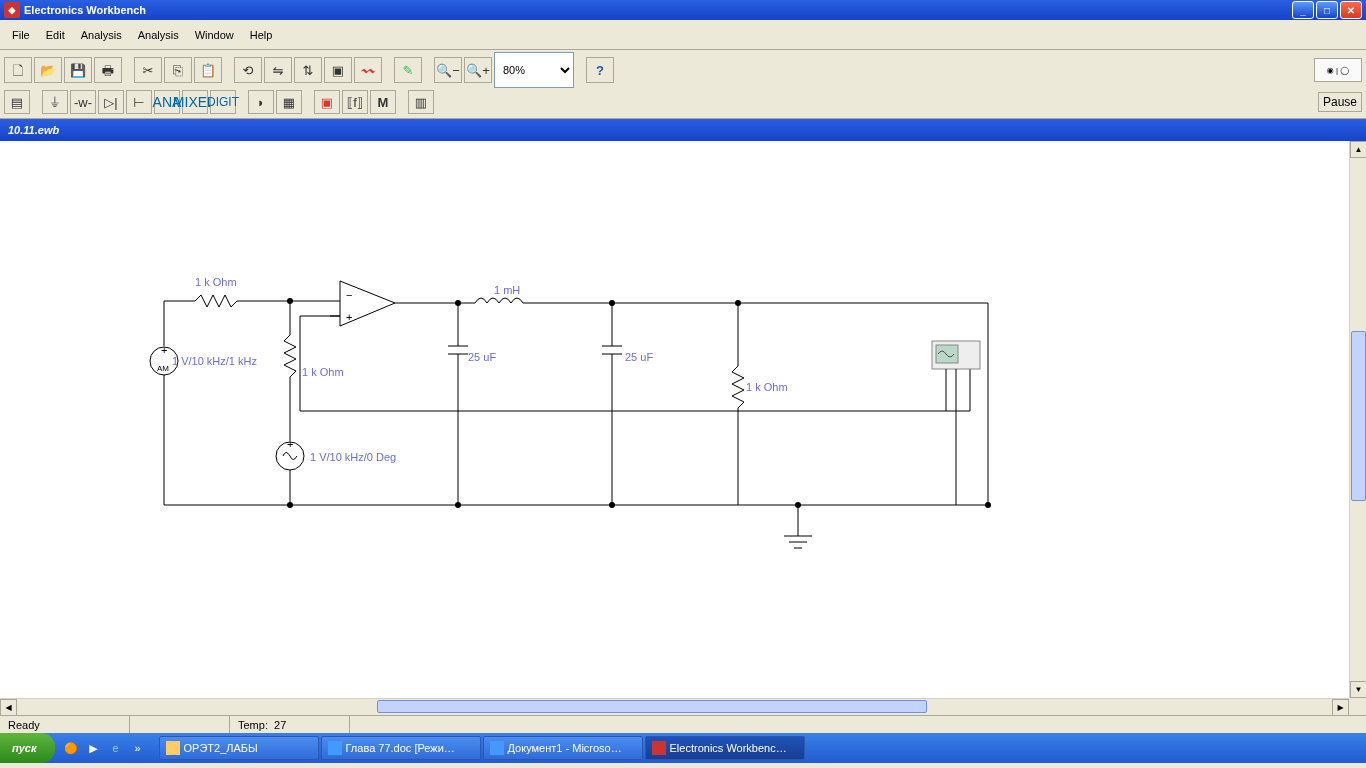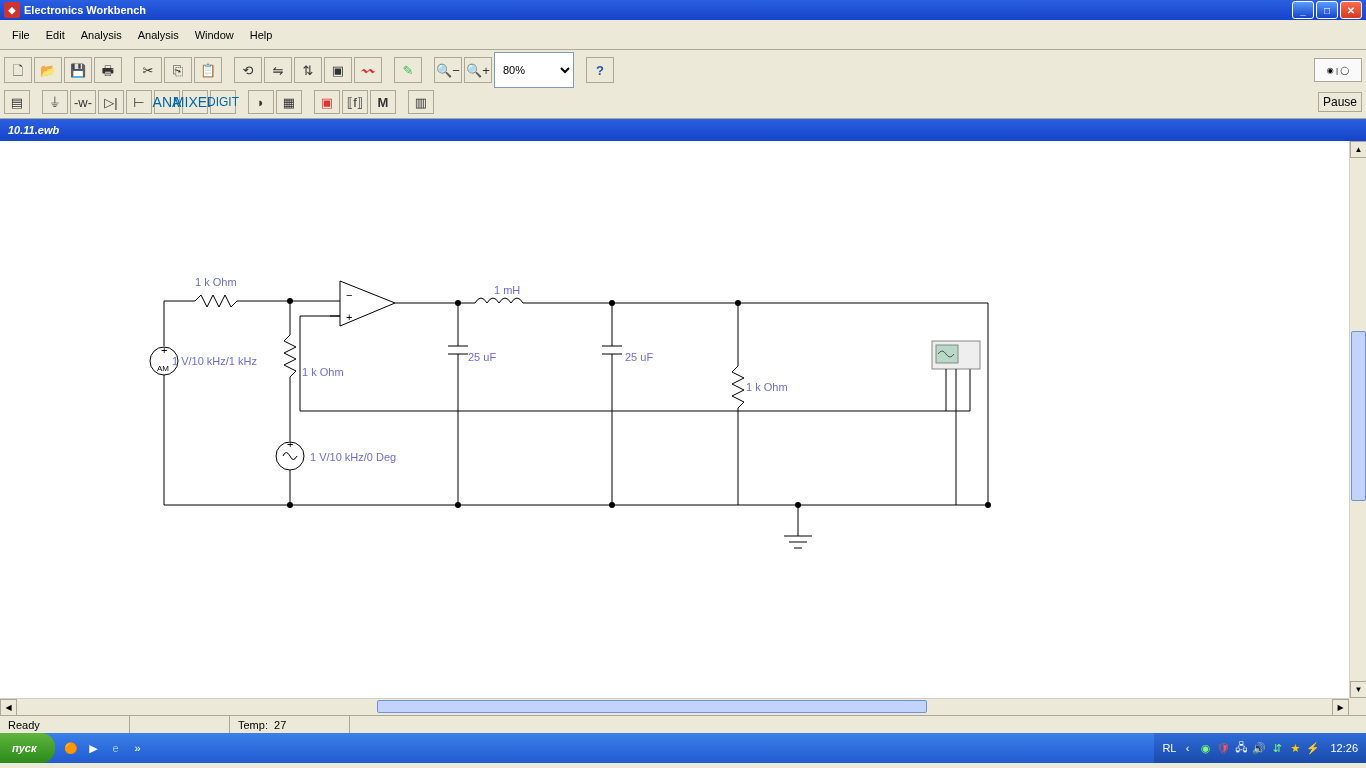--- a/index.html
+++ b/index.html
@@ -337,6 +337,24 @@
     <span style="color:#9cf">e</span>
     <span>»</span>
   </div>
+  <div class="taskitems">
+    <div class="taskitem">
+      <span class="ticon" style="background:#fc6"></span>
+      <span>ОРЭТ2_ЛАБЫ</span>
+    </div>
+    <div class="taskitem">
+      <span class="ticon" style="background:#49f"></span>
+      <span>Глава 77.doc [Режи…</span>
+    </div>
+    <div class="taskitem">
+      <span class="ticon" style="background:#49f"></span>
+      <span>Документ1 - Microso…</span>
+    </div>
+    <div class="taskitem active">
+      <span class="ticon" style="background:#c33"></span>
+      <span>Electronics Workbenc…</span>
+    </div>
+  </div>
   <div class="tray">
     <span>RL</span>
     <span class="ticon">‹</span>

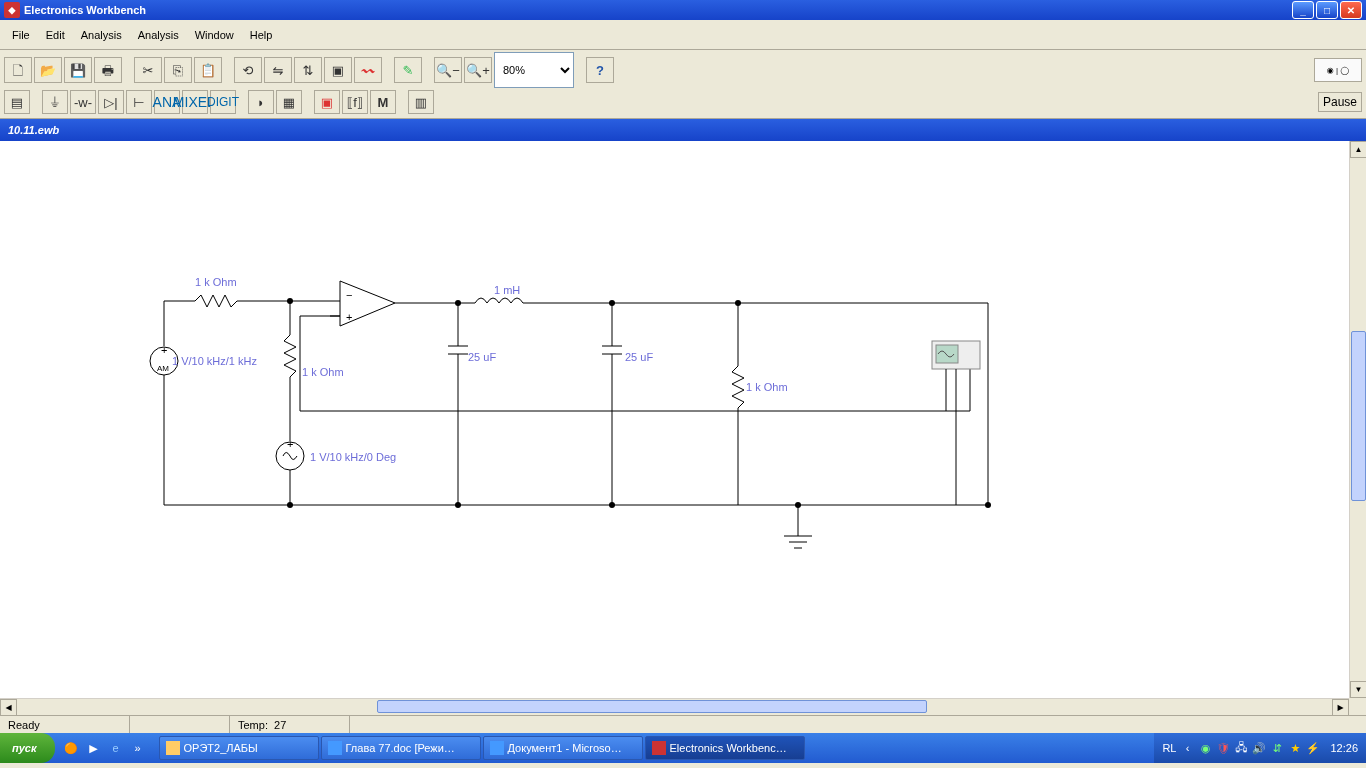--- a/index.html
+++ b/index.html
@@ -355,18 +355,6 @@
       <span>Electronics Workbenc…</span>
     </div>
   </div>
-  <div class="tray">
-    <span>RL</span>
-    <span class="ticon">‹</span>
-    <span class="ticon" style="color:#7f7">◉</span>
-    <span class="ticon" style="color:#f55">🛡</span>
-    <span class="ticon">🖧</span>
-    <span class="ticon">🔊</span>
-    <span class="ticon" style="color:#7f7">⇵</span>
-    <span class="ticon" style="color:#fc0">★</span>
-    <span class="ticon" style="color:#f80">⚡</span>
-    <span class="clock">12:26</span>
-  </div>
 </div>
 
 </body></html>

